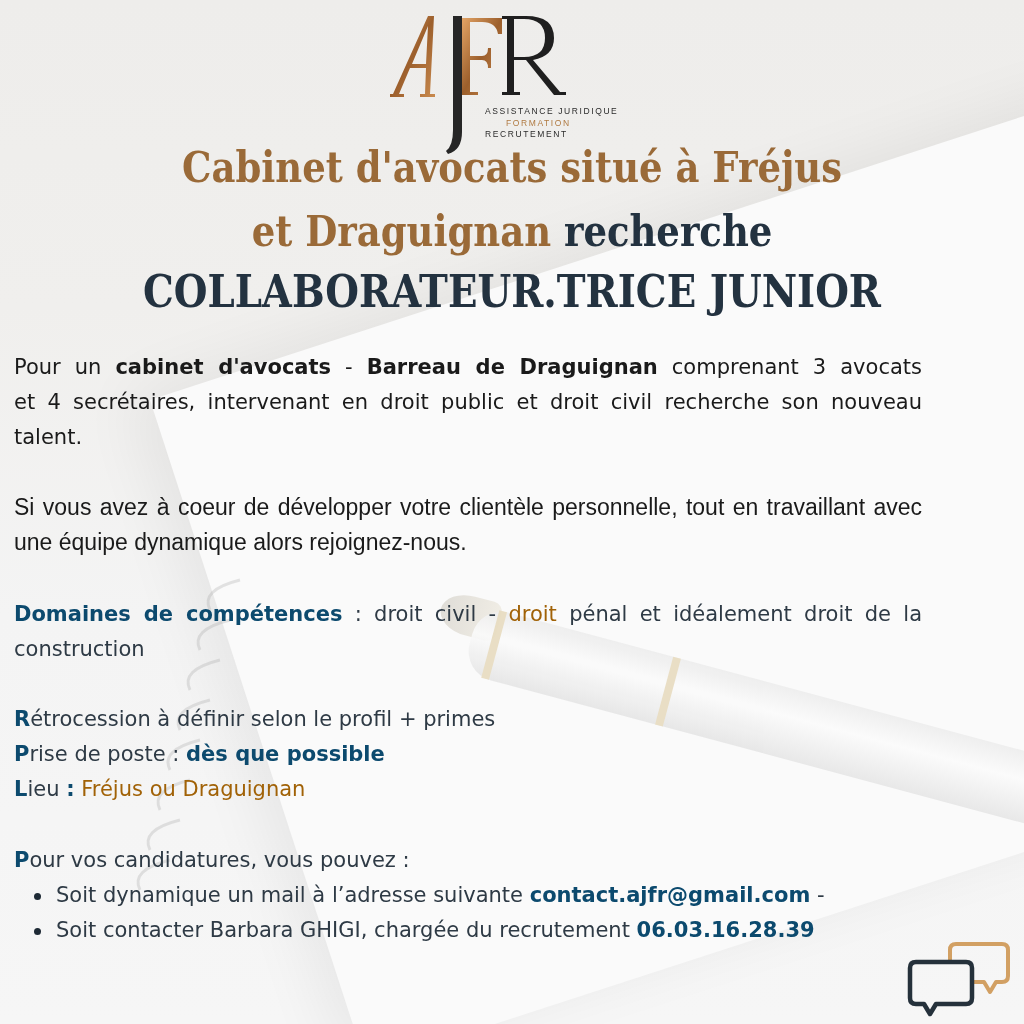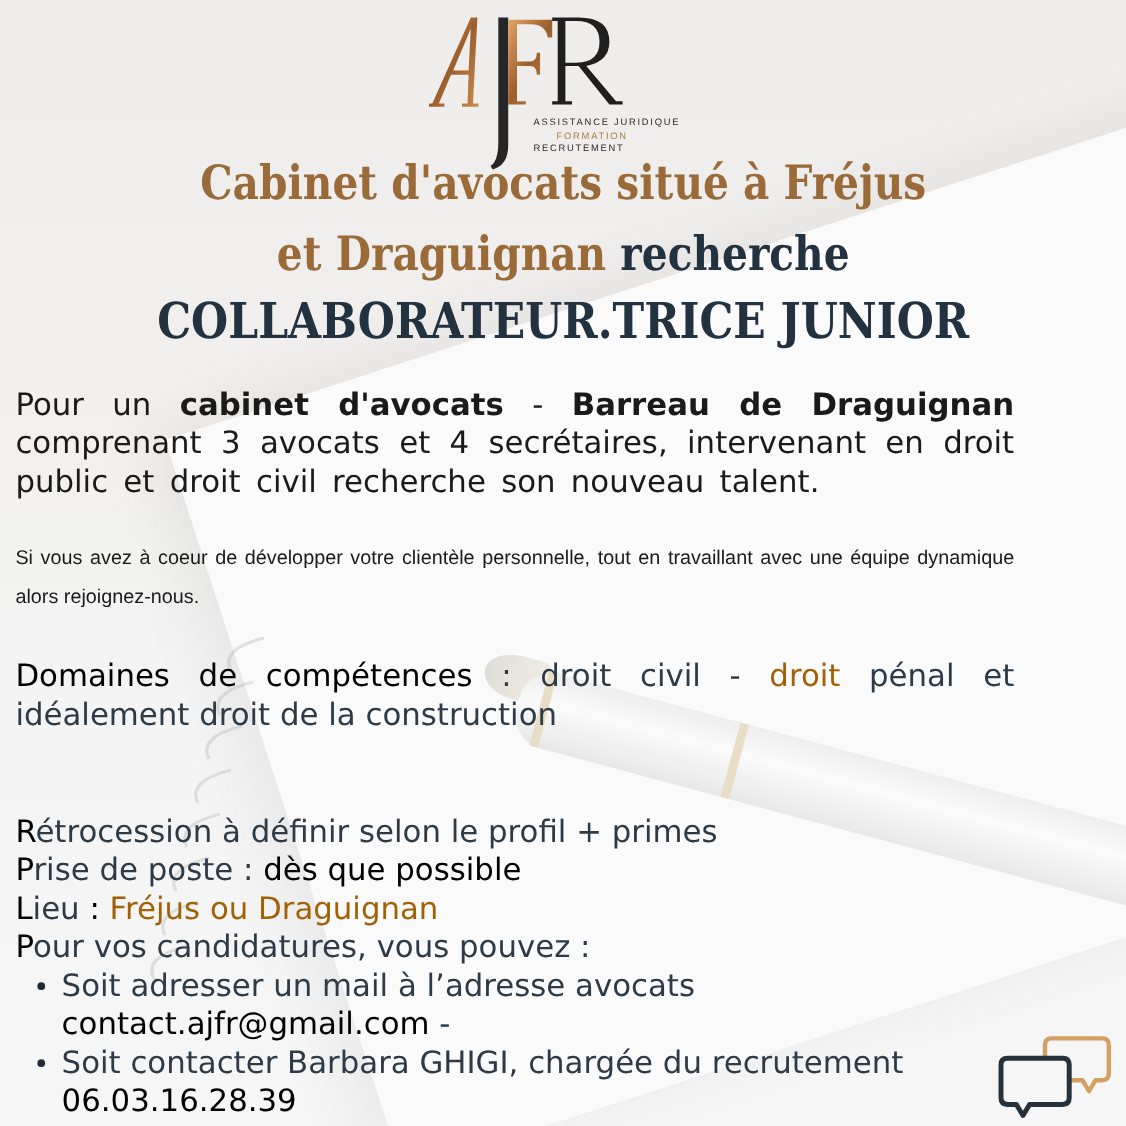--- a/index.html
+++ b/index.html
@@ -46,7 +46,7 @@
 
   .body-text {
     position:absolute; left:14px; width:908px;
-    font-family: "DejaVu Sans", sans-serif; font-size:28px; line-height:35px; color:#1a1a1a;
+    font-family: "DejaVu Sans", sans-serif; font-size:21px; line-height:35px; color:#1a1a1a;
   }
   .justify { text-align:justify; text-align-last:left; }
   .p1 { top:350px; word-spacing:5px; }

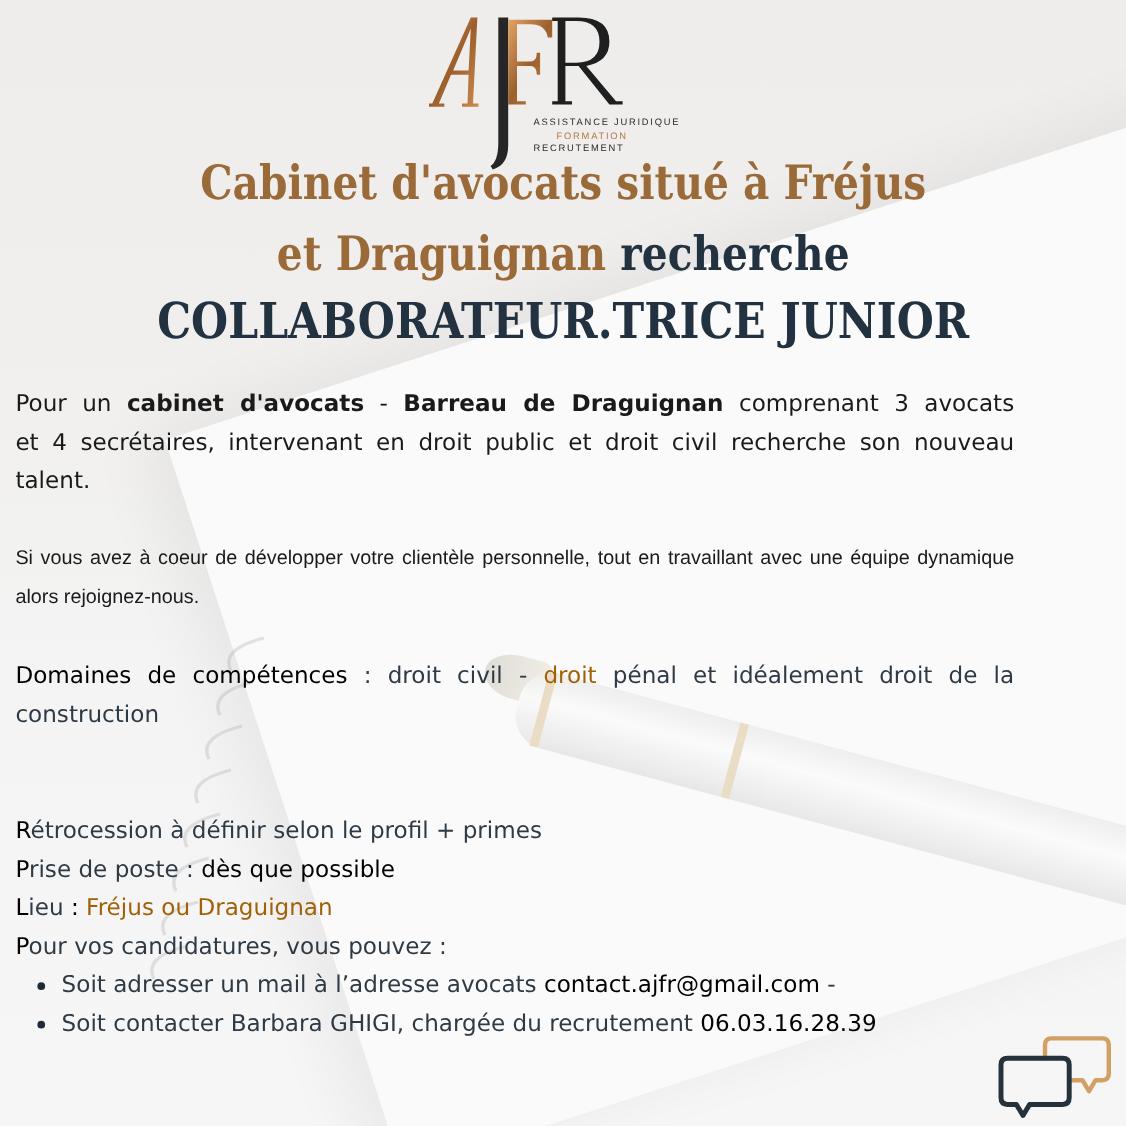--- a/index.html
+++ b/index.html
@@ -50,7 +50,7 @@
   }
   .justify { text-align:justify; text-align-last:left; }
   .p1 { top:350px; word-spacing:5px; }
-  .p2 { top:490px; font-family:"Liberation Sans", sans-serif; font-size:18px; }
+  .p2 { top:490px; font-family:"Liberation Sans", sans-serif; font-size:23px; }
   .p3 { top:597px; color:#2e3a45; }
   .p4 { top:738px; color:#2e3a45; }
   .p5 { top:843px; color:#2e3a45; }

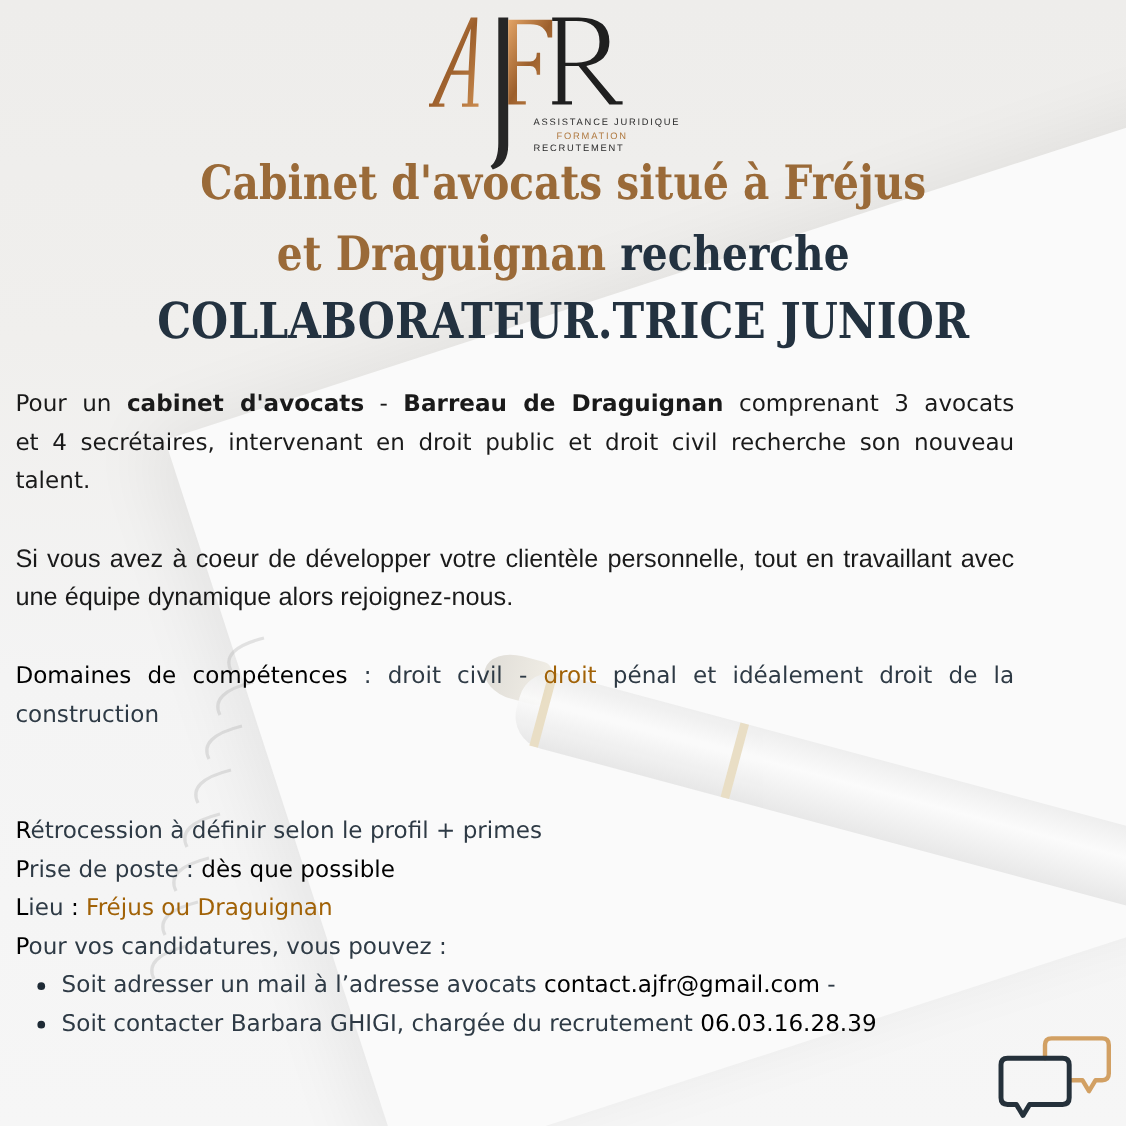--- a/index.html
+++ b/index.html
@@ -55,7 +55,7 @@
   .p4 { top:738px; color:#2e3a45; }
   .p5 { top:843px; color:#2e3a45; }
   .bold { font-weight:bold; }
-  .gold { color:#000000; font-weight:normal; }
+  .gold { color:#0c4a6e; font-weight:bold; }
   .black { color:#a16207; }
   .bullets { list-style:none; margin:0; padding:0 0 0 20px; }
   .bullets li { position:relative; padding-left:22px; }

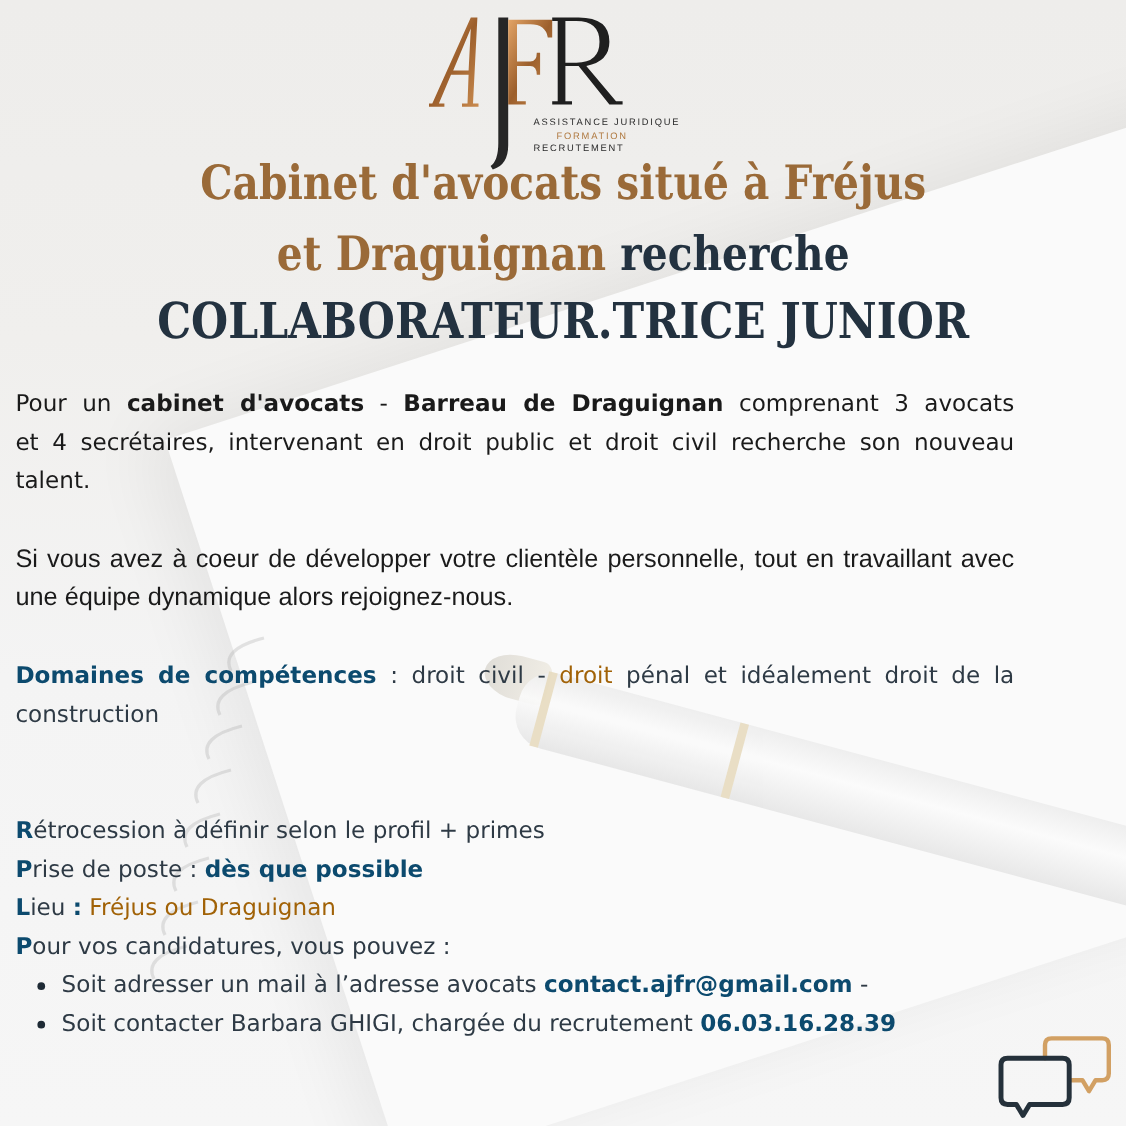--- a/index.html
+++ b/index.html
@@ -52,7 +52,7 @@
   .p1 { top:350px; word-spacing:5px; }
   .p2 { top:490px; font-family:"Liberation Sans", sans-serif; font-size:23px; }
   .p3 { top:597px; color:#2e3a45; }
-  .p4 { top:738px; color:#2e3a45; }
+  .p4 { top:702px; color:#2e3a45; }
   .p5 { top:843px; color:#2e3a45; }
   .bold { font-weight:bold; }
   .gold { color:#0c4a6e; font-weight:bold; }

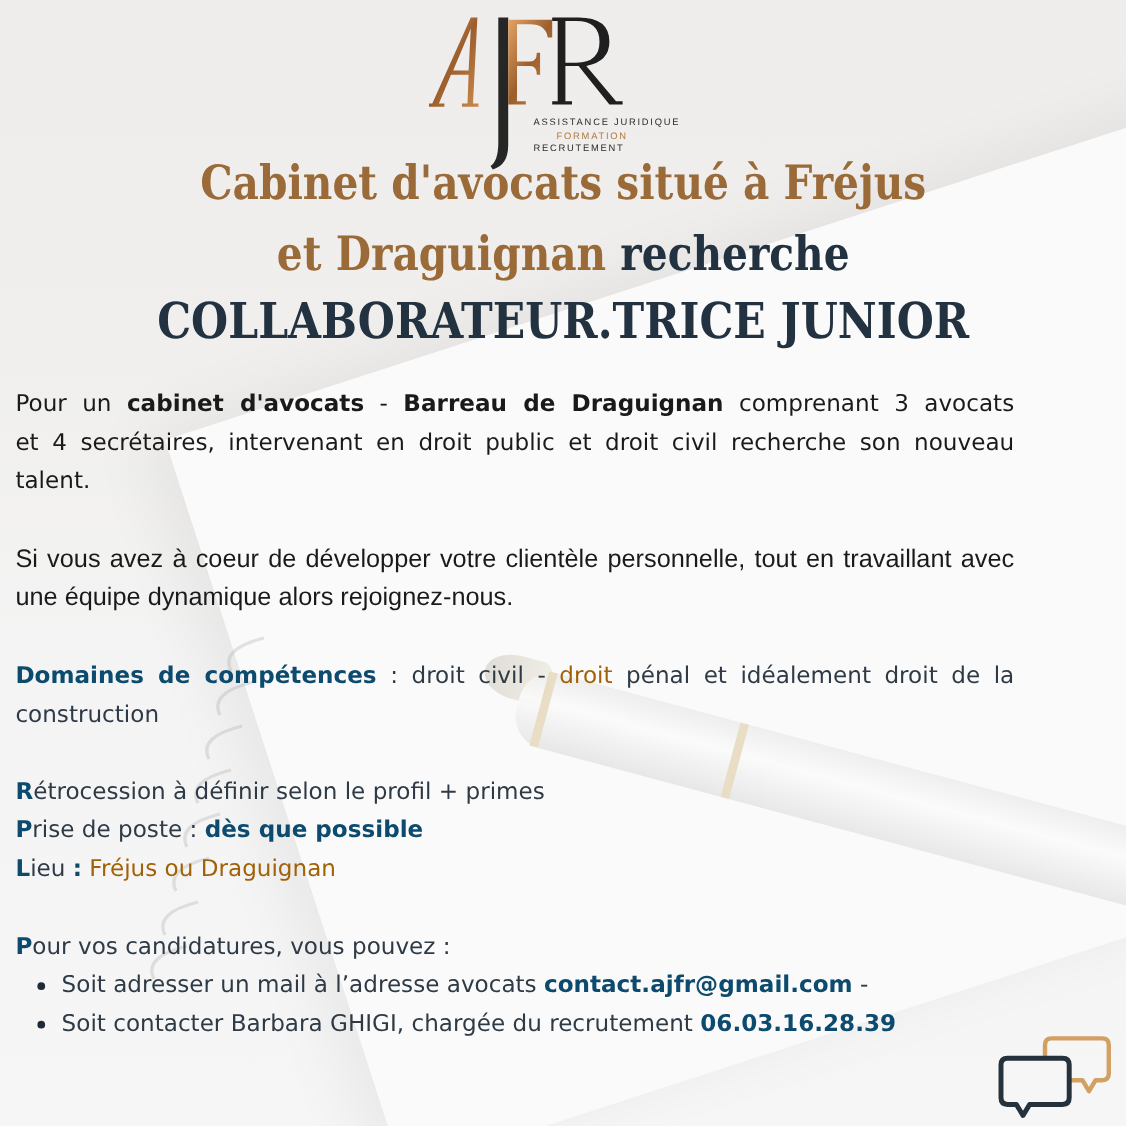--- a/index.html
+++ b/index.html
@@ -137,7 +137,7 @@
 <div class="body-text p5">
   <div><span class="gold">P</span><span>our vos candidatures, vous pouvez :</span></div>
   <ul class="bullets">
-    <li><span>Soit adresser un mail à l’adresse avocats  </span><span class="gold">contact.ajfr@gmail.com</span><span> -</span></li>
+    <li><span>Soit dynamique un mail à l’adresse suivante  </span><span class="gold">contact.ajfr@gmail.com</span><span> -</span></li>
     <li><span>Soit contacter Barbara GHIGI, chargée du recrutement </span><span class="gold">06.03.16.28.39</span></li>
   </ul>
 </div>

